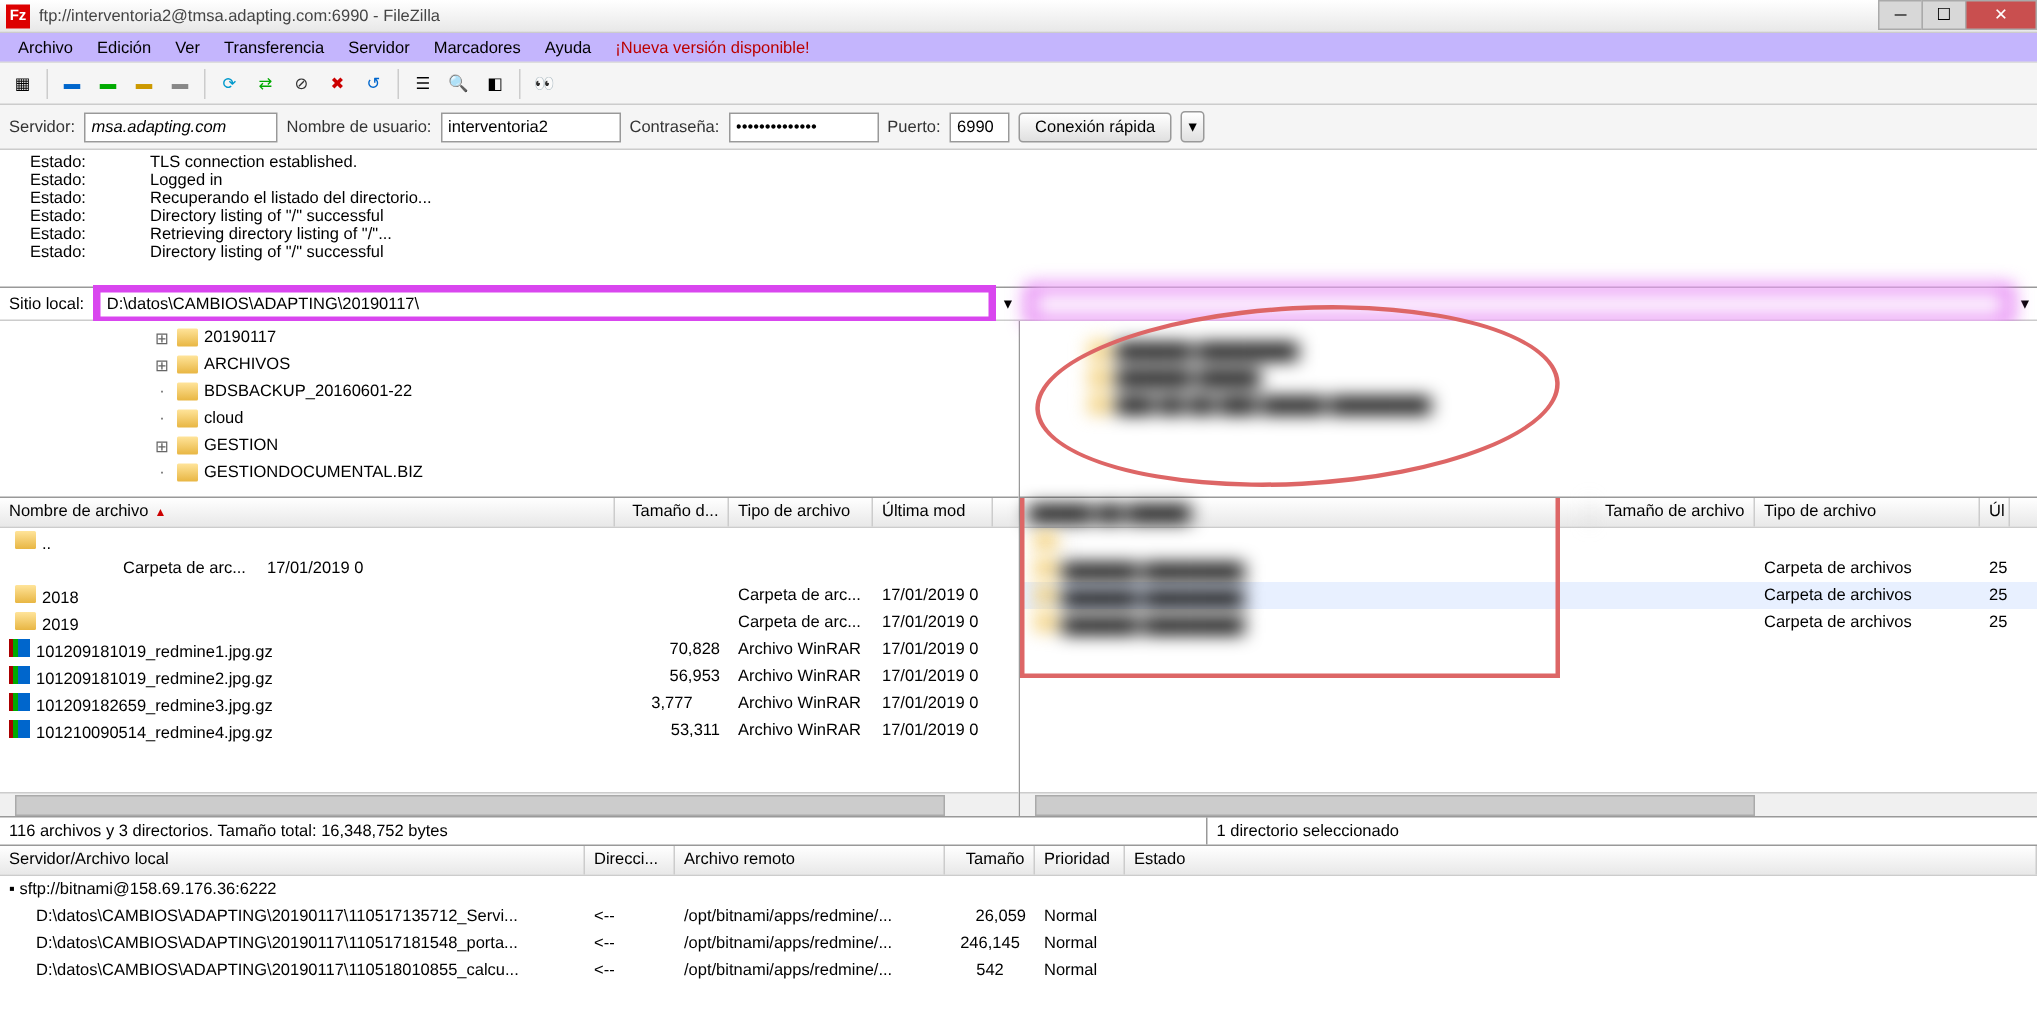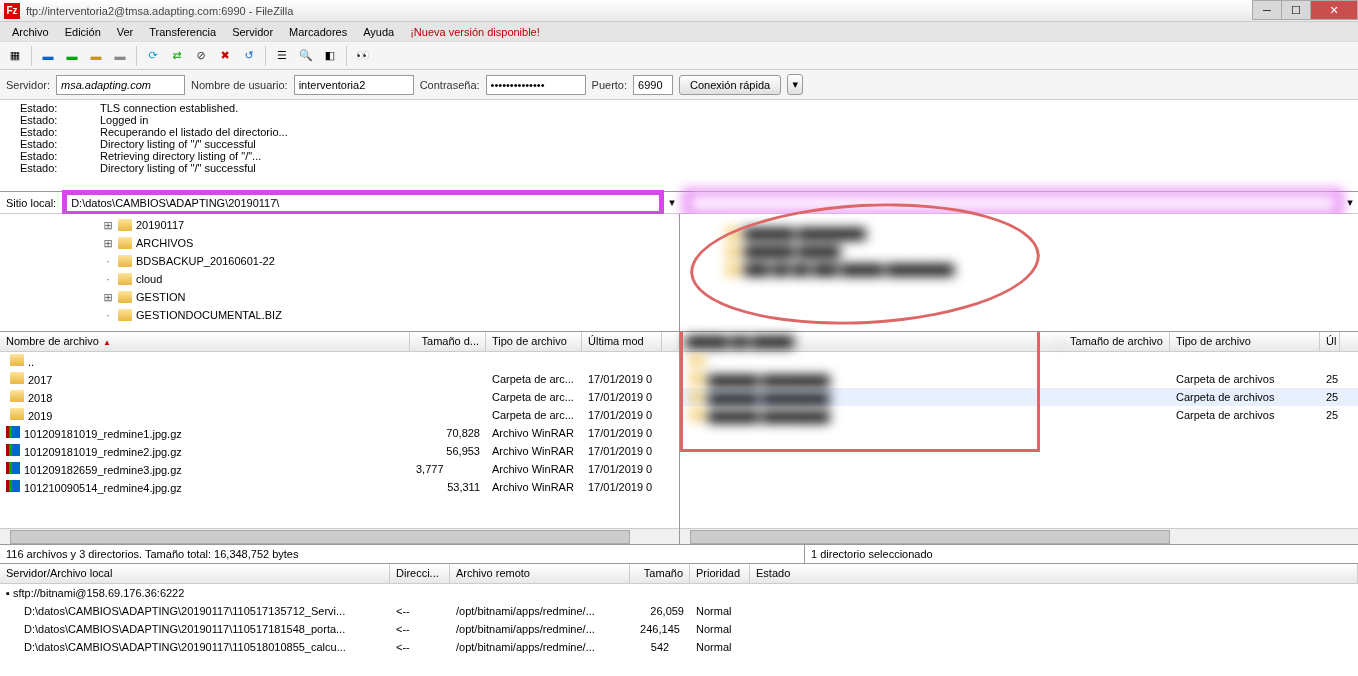--- a/index.html
+++ b/index.html
@@ -12,7 +12,7 @@
 .win-btn { width: 30px; height: 20px; background: #d8d8d8; border: 1px solid #aaa; margin-left: -1px; text-align: center; line-height: 18px; cursor: pointer; }
 .win-btn.close { background: #c94f4f; color: #fff; width: 48px; }
 
-.menubar { height: 20px; background: #e5e5e5; display: flex; align-items: center; padding: 0 4px; border-bottom: 1px solid #ddd; }
+.menubar { height: 20px; background: #c4b5fd; display: flex; align-items: center; padding: 0 4px; border-bottom: 1px solid #ddd; }
 .menu-item { padding: 2px 8px; cursor: pointer; }
 .update-notice { color: #b00; margin-left: 8px; }
 

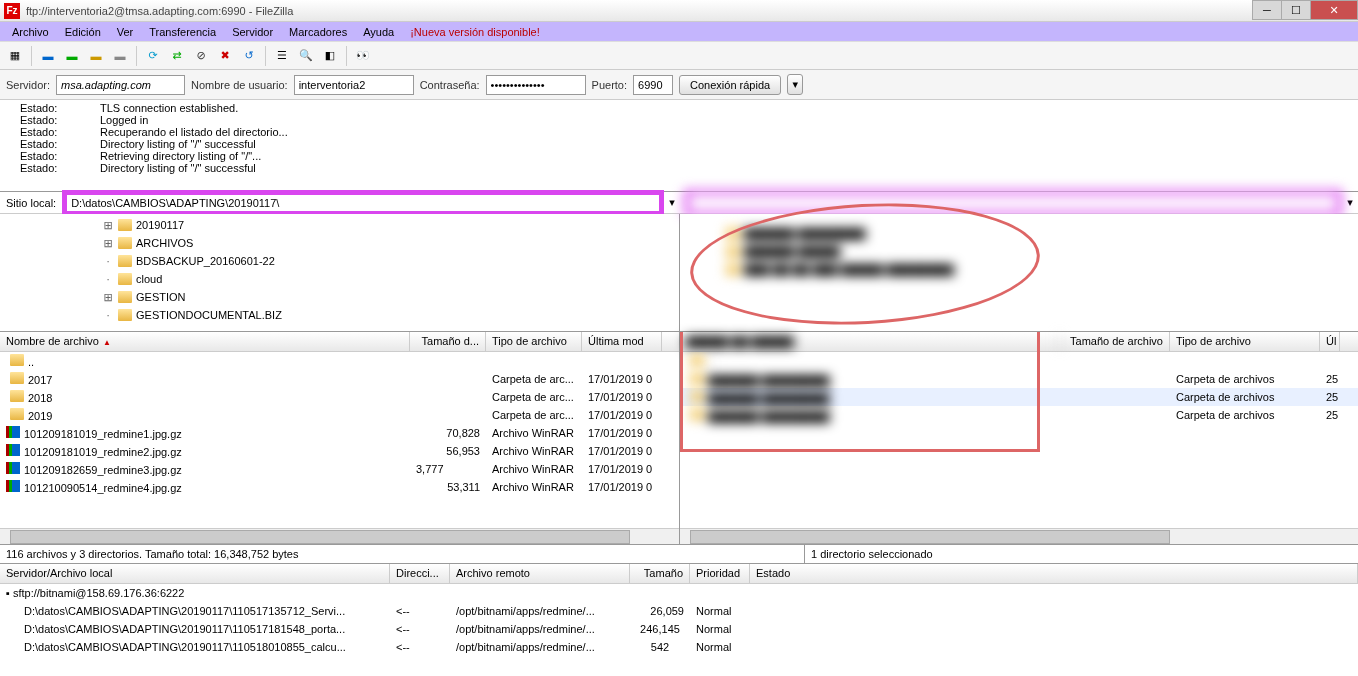--- a/index.html
+++ b/index.html
@@ -248,7 +248,6 @@
           <div class="fl-cell" style="width:80px"></div>
         </div>
         <div class="fl-row">
-          <div class="fl-cell" style="width:410px"><span class="foldericon fl-icon"></span>2017</div>
           <div class="fl-cell" style="width:76px;text-align:right"></div>
           <div class="fl-cell" style="width:96px">Carpeta de arc...</div>
           <div class="fl-cell" style="width:80px">17/01/2019 0</div>

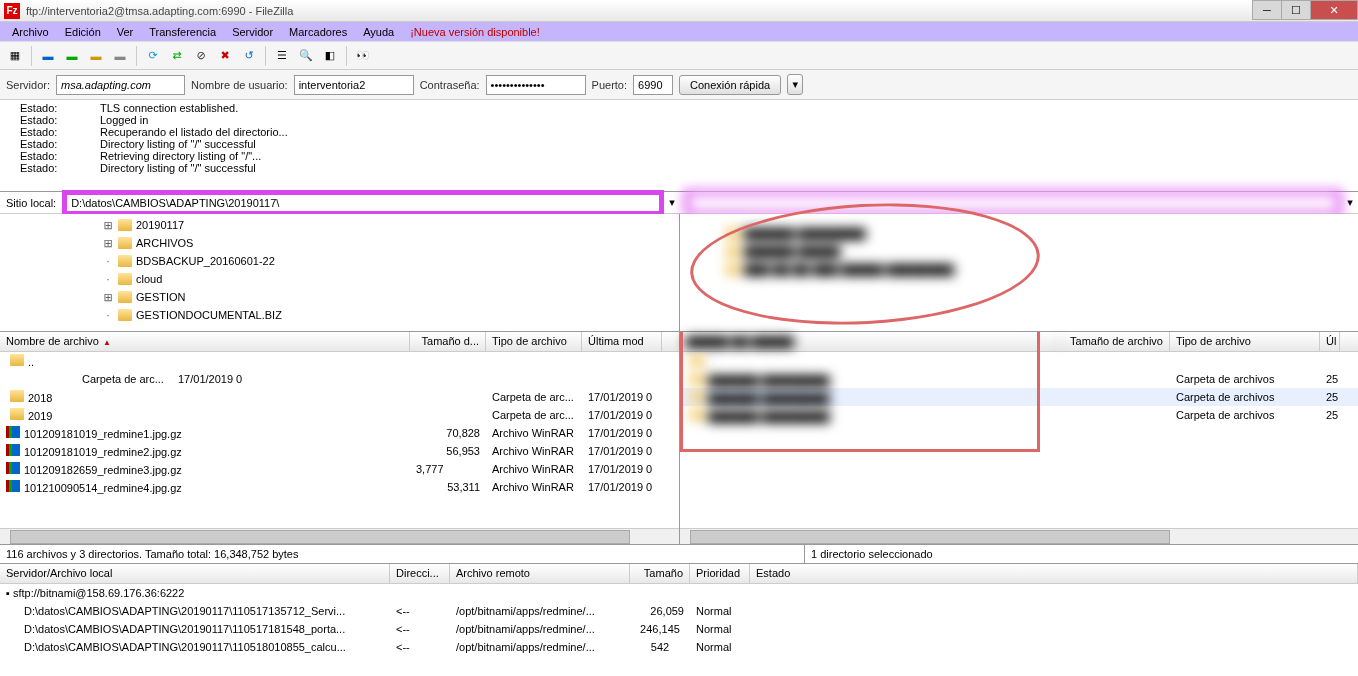--- a/index.html
+++ b/index.html
@@ -278,7 +278,7 @@
         </div>
         <div class="fl-row">
           <div class="fl-cell" style="width:410px"><span class="fl-icon gz-icon"></span>101209182659_redmine3.jpg.gz</div>
-          <div class="fl-cell" style="width:76px;text-align:left">3,777</div>
+          <div class="fl-cell" style="width:76px;text-align:center">3,777</div>
           <div class="fl-cell" style="width:96px">Archivo WinRAR</div>
           <div class="fl-cell" style="width:80px">17/01/2019 0</div>
         </div>

